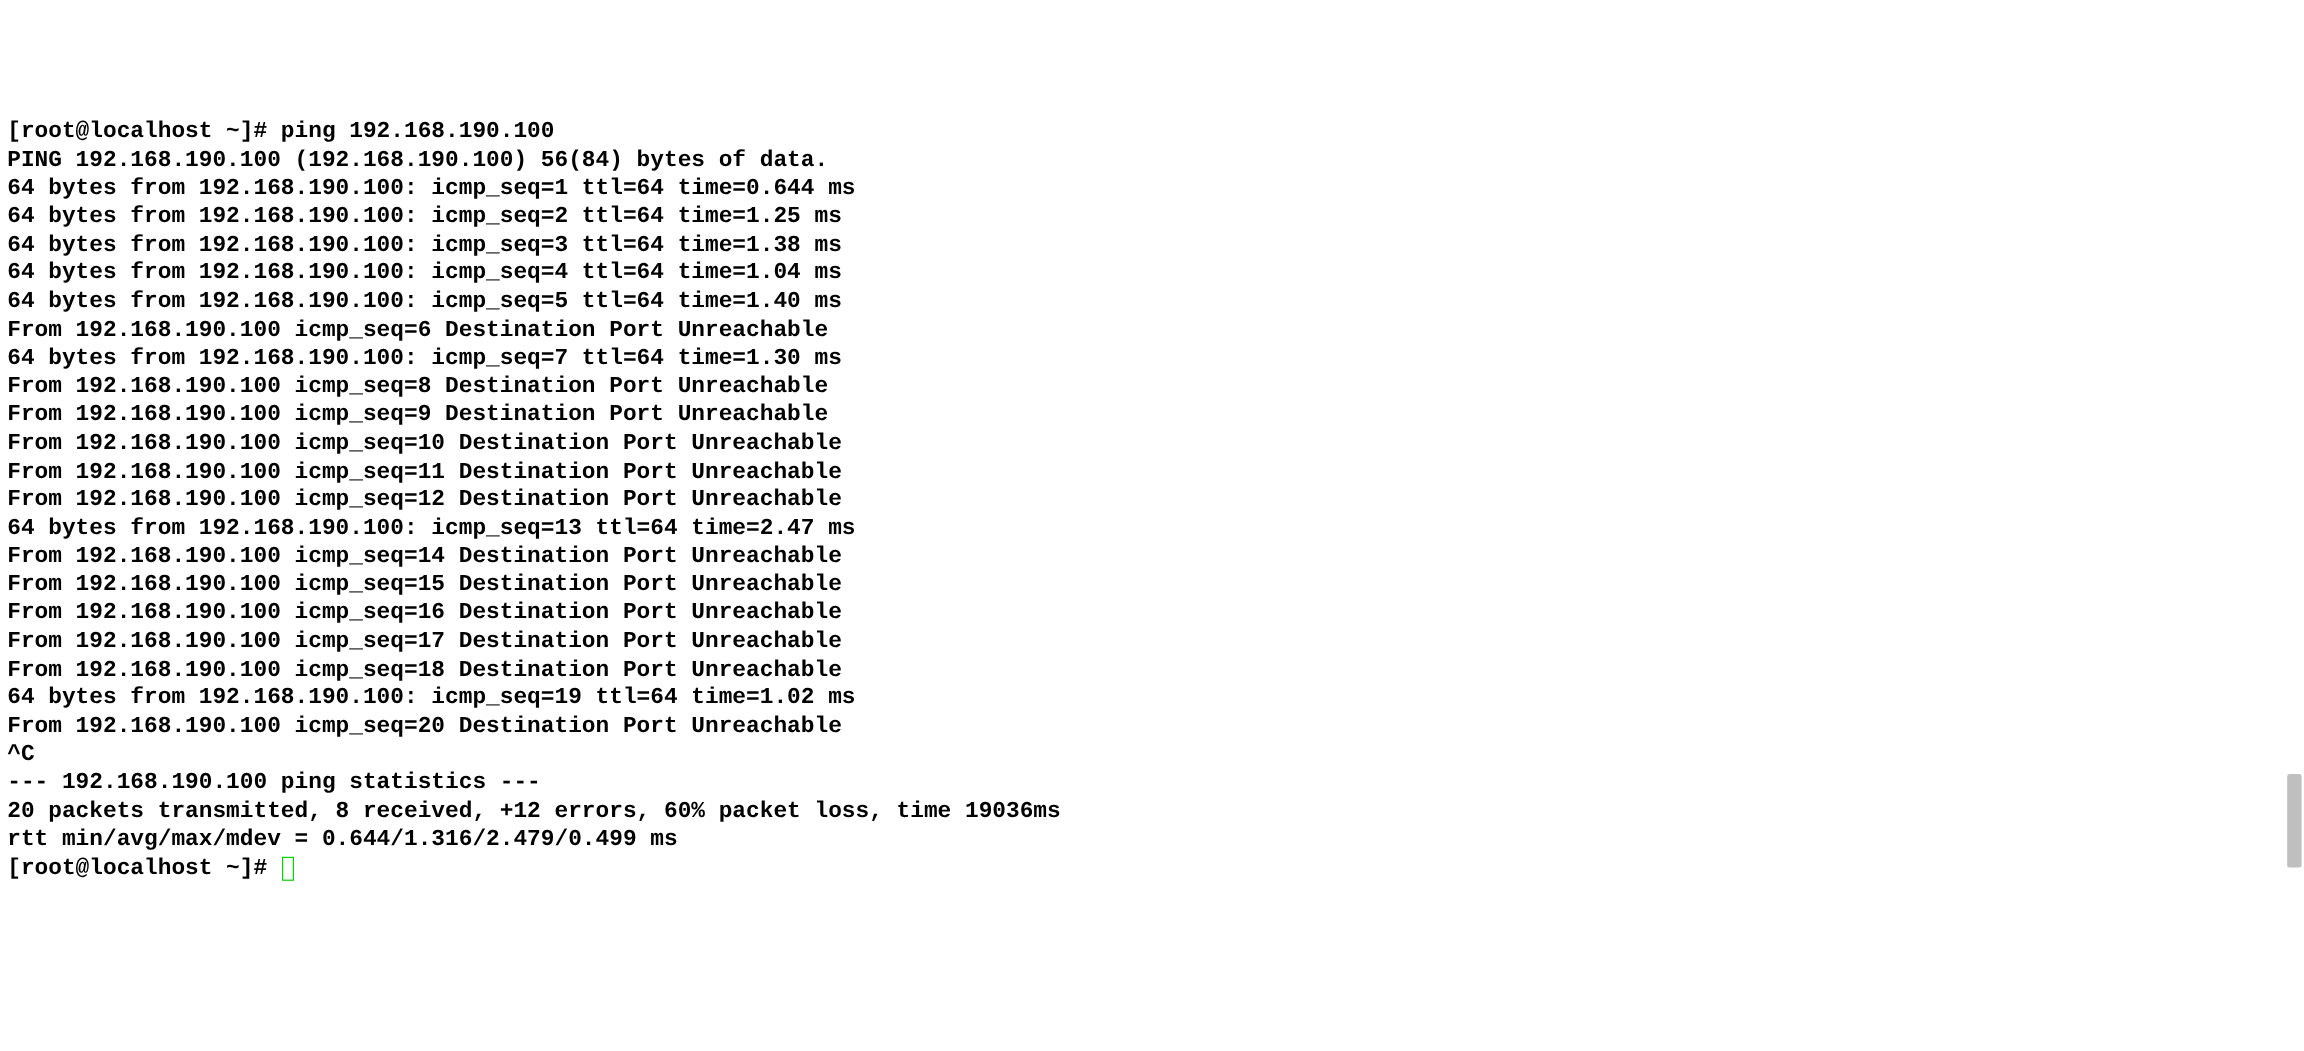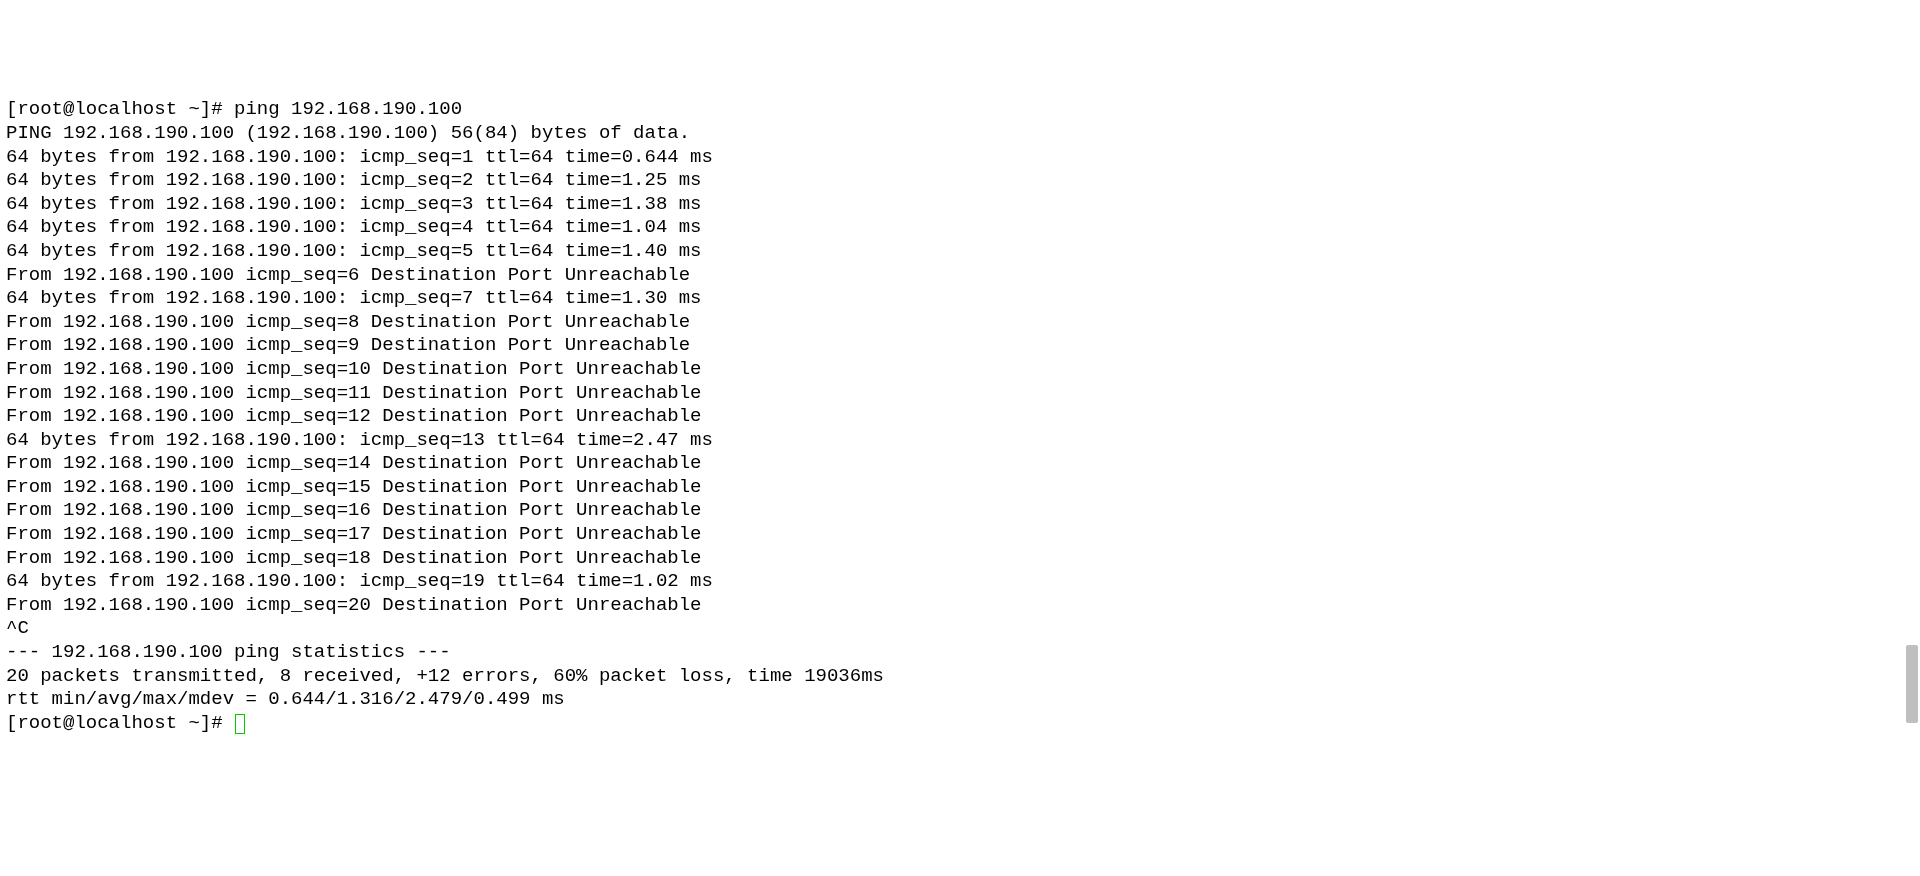--- a/index.html
+++ b/index.html
@@ -6,6 +6,7 @@
       margin: 0;
       padding: 0;
       box-sizing: border-box;
+      font-weight: bold;
     }
     body {
       background: #ffffff;

